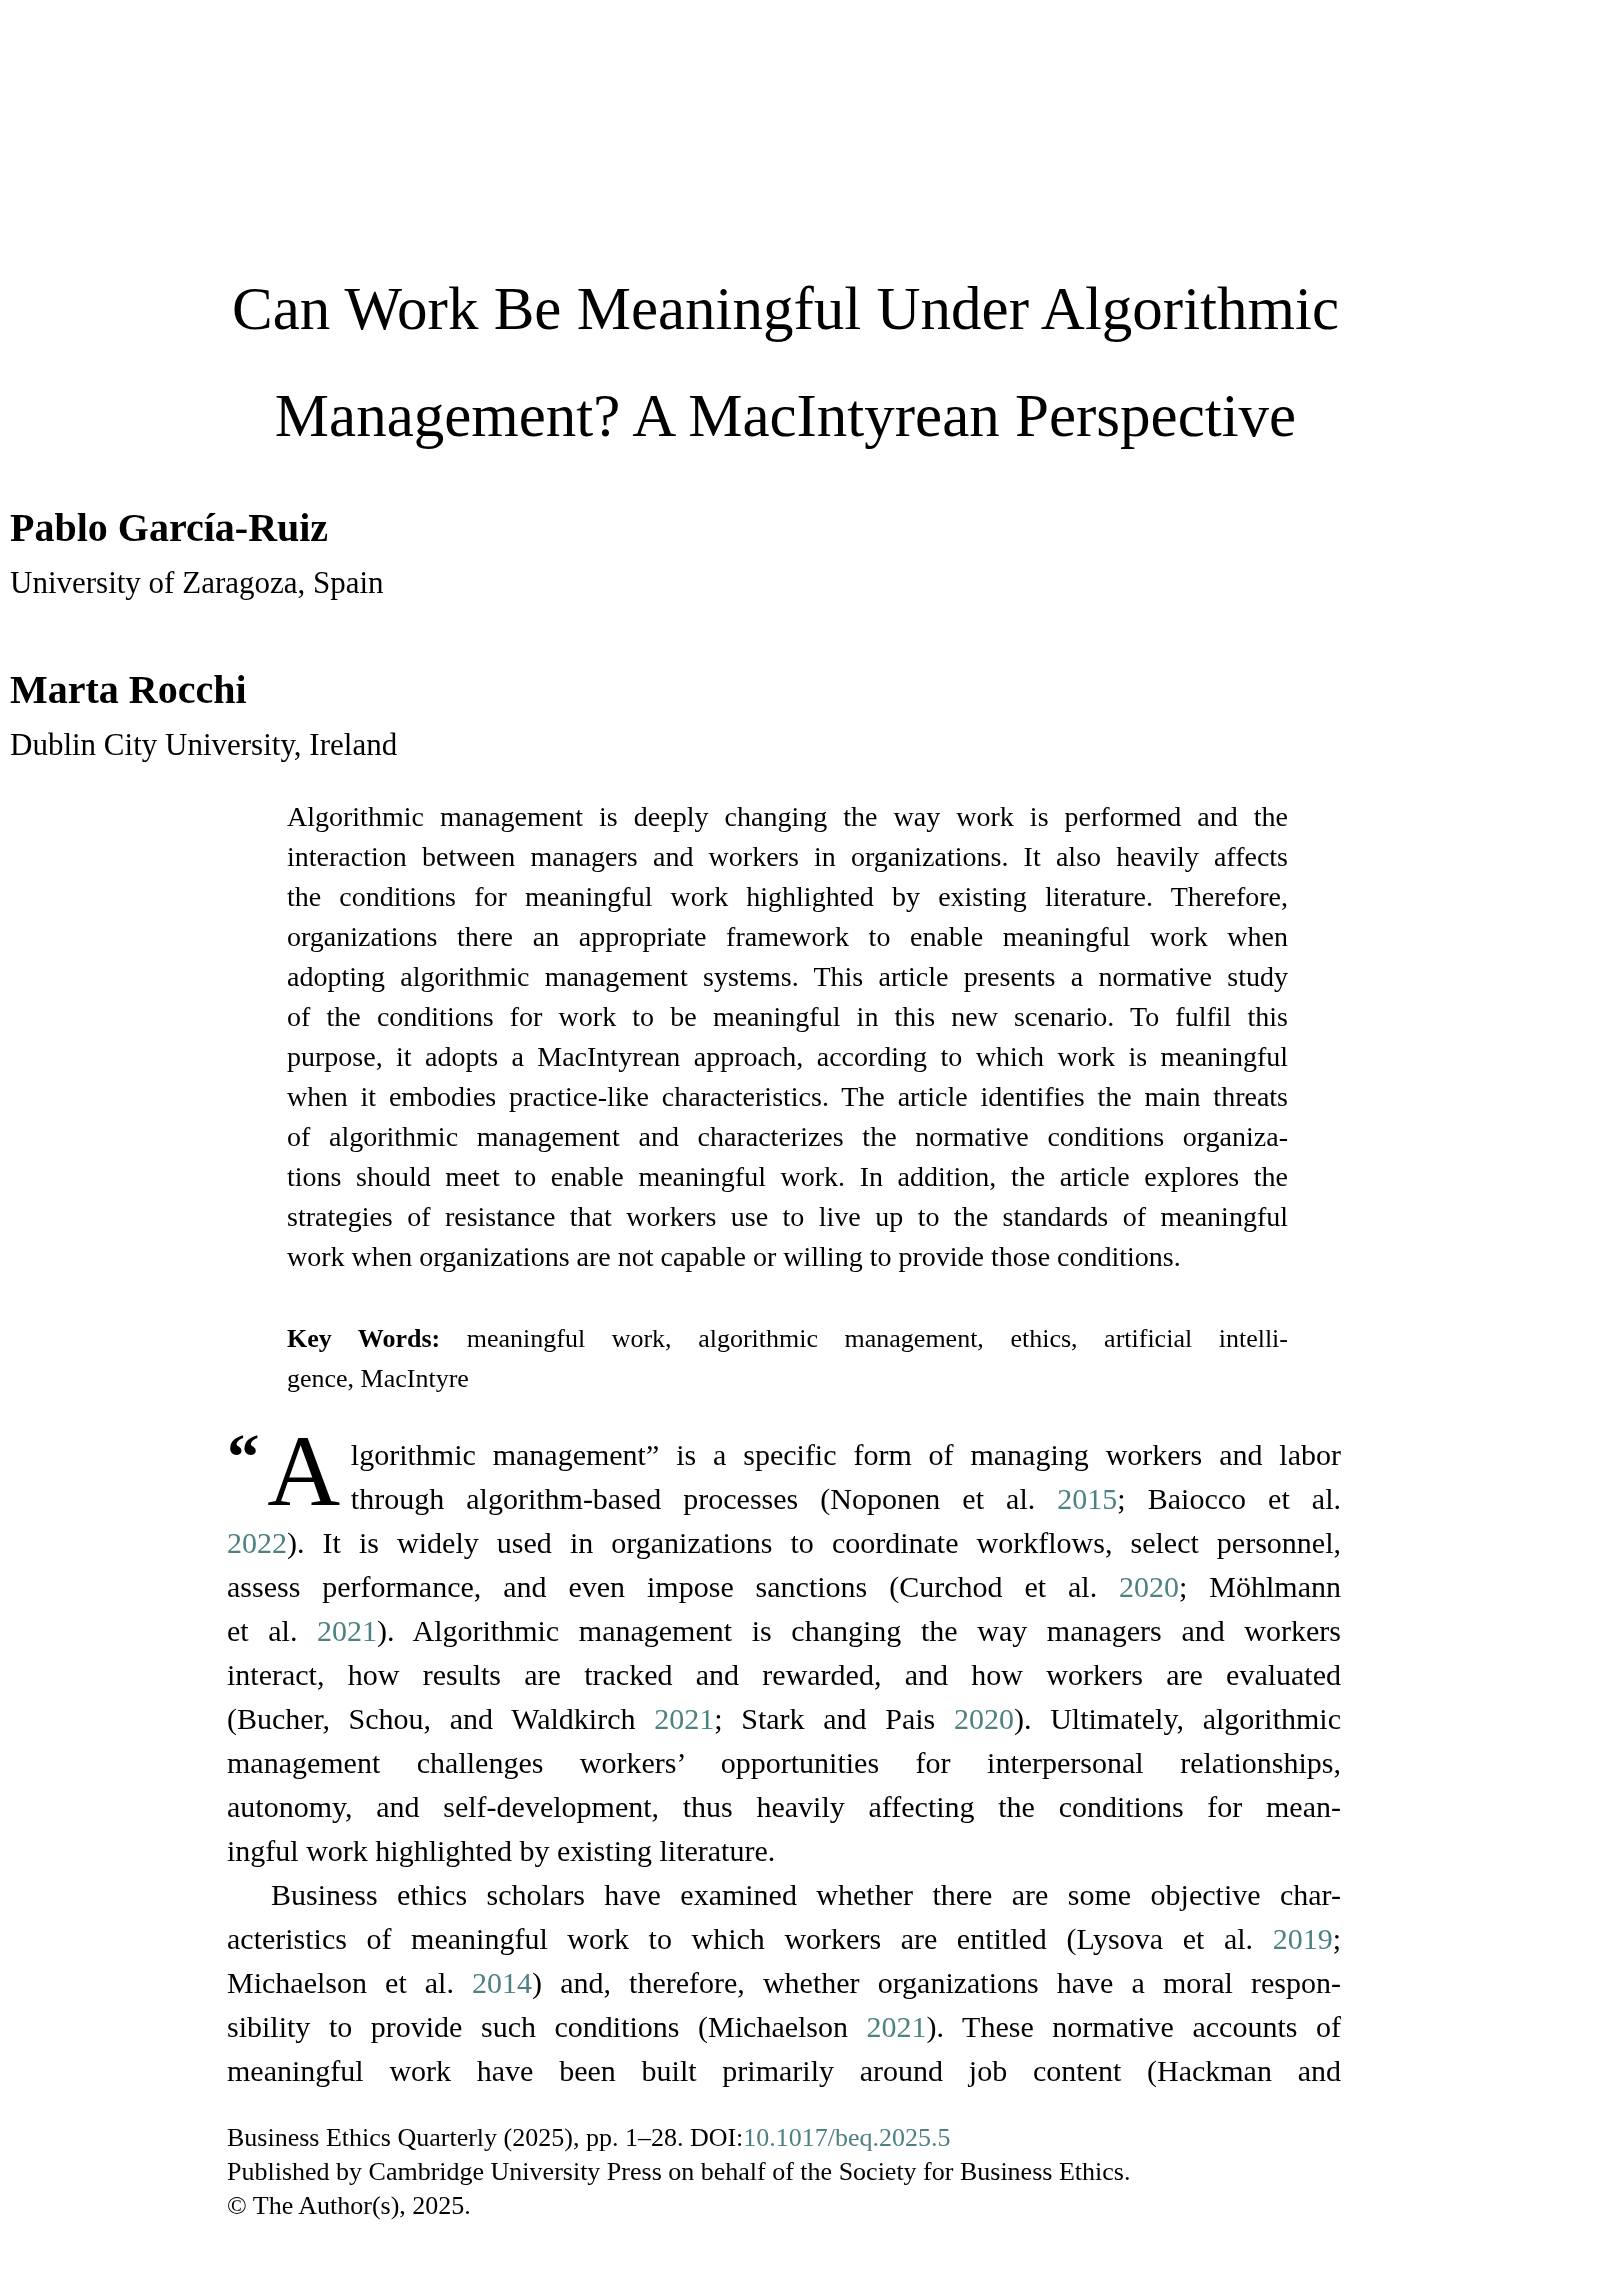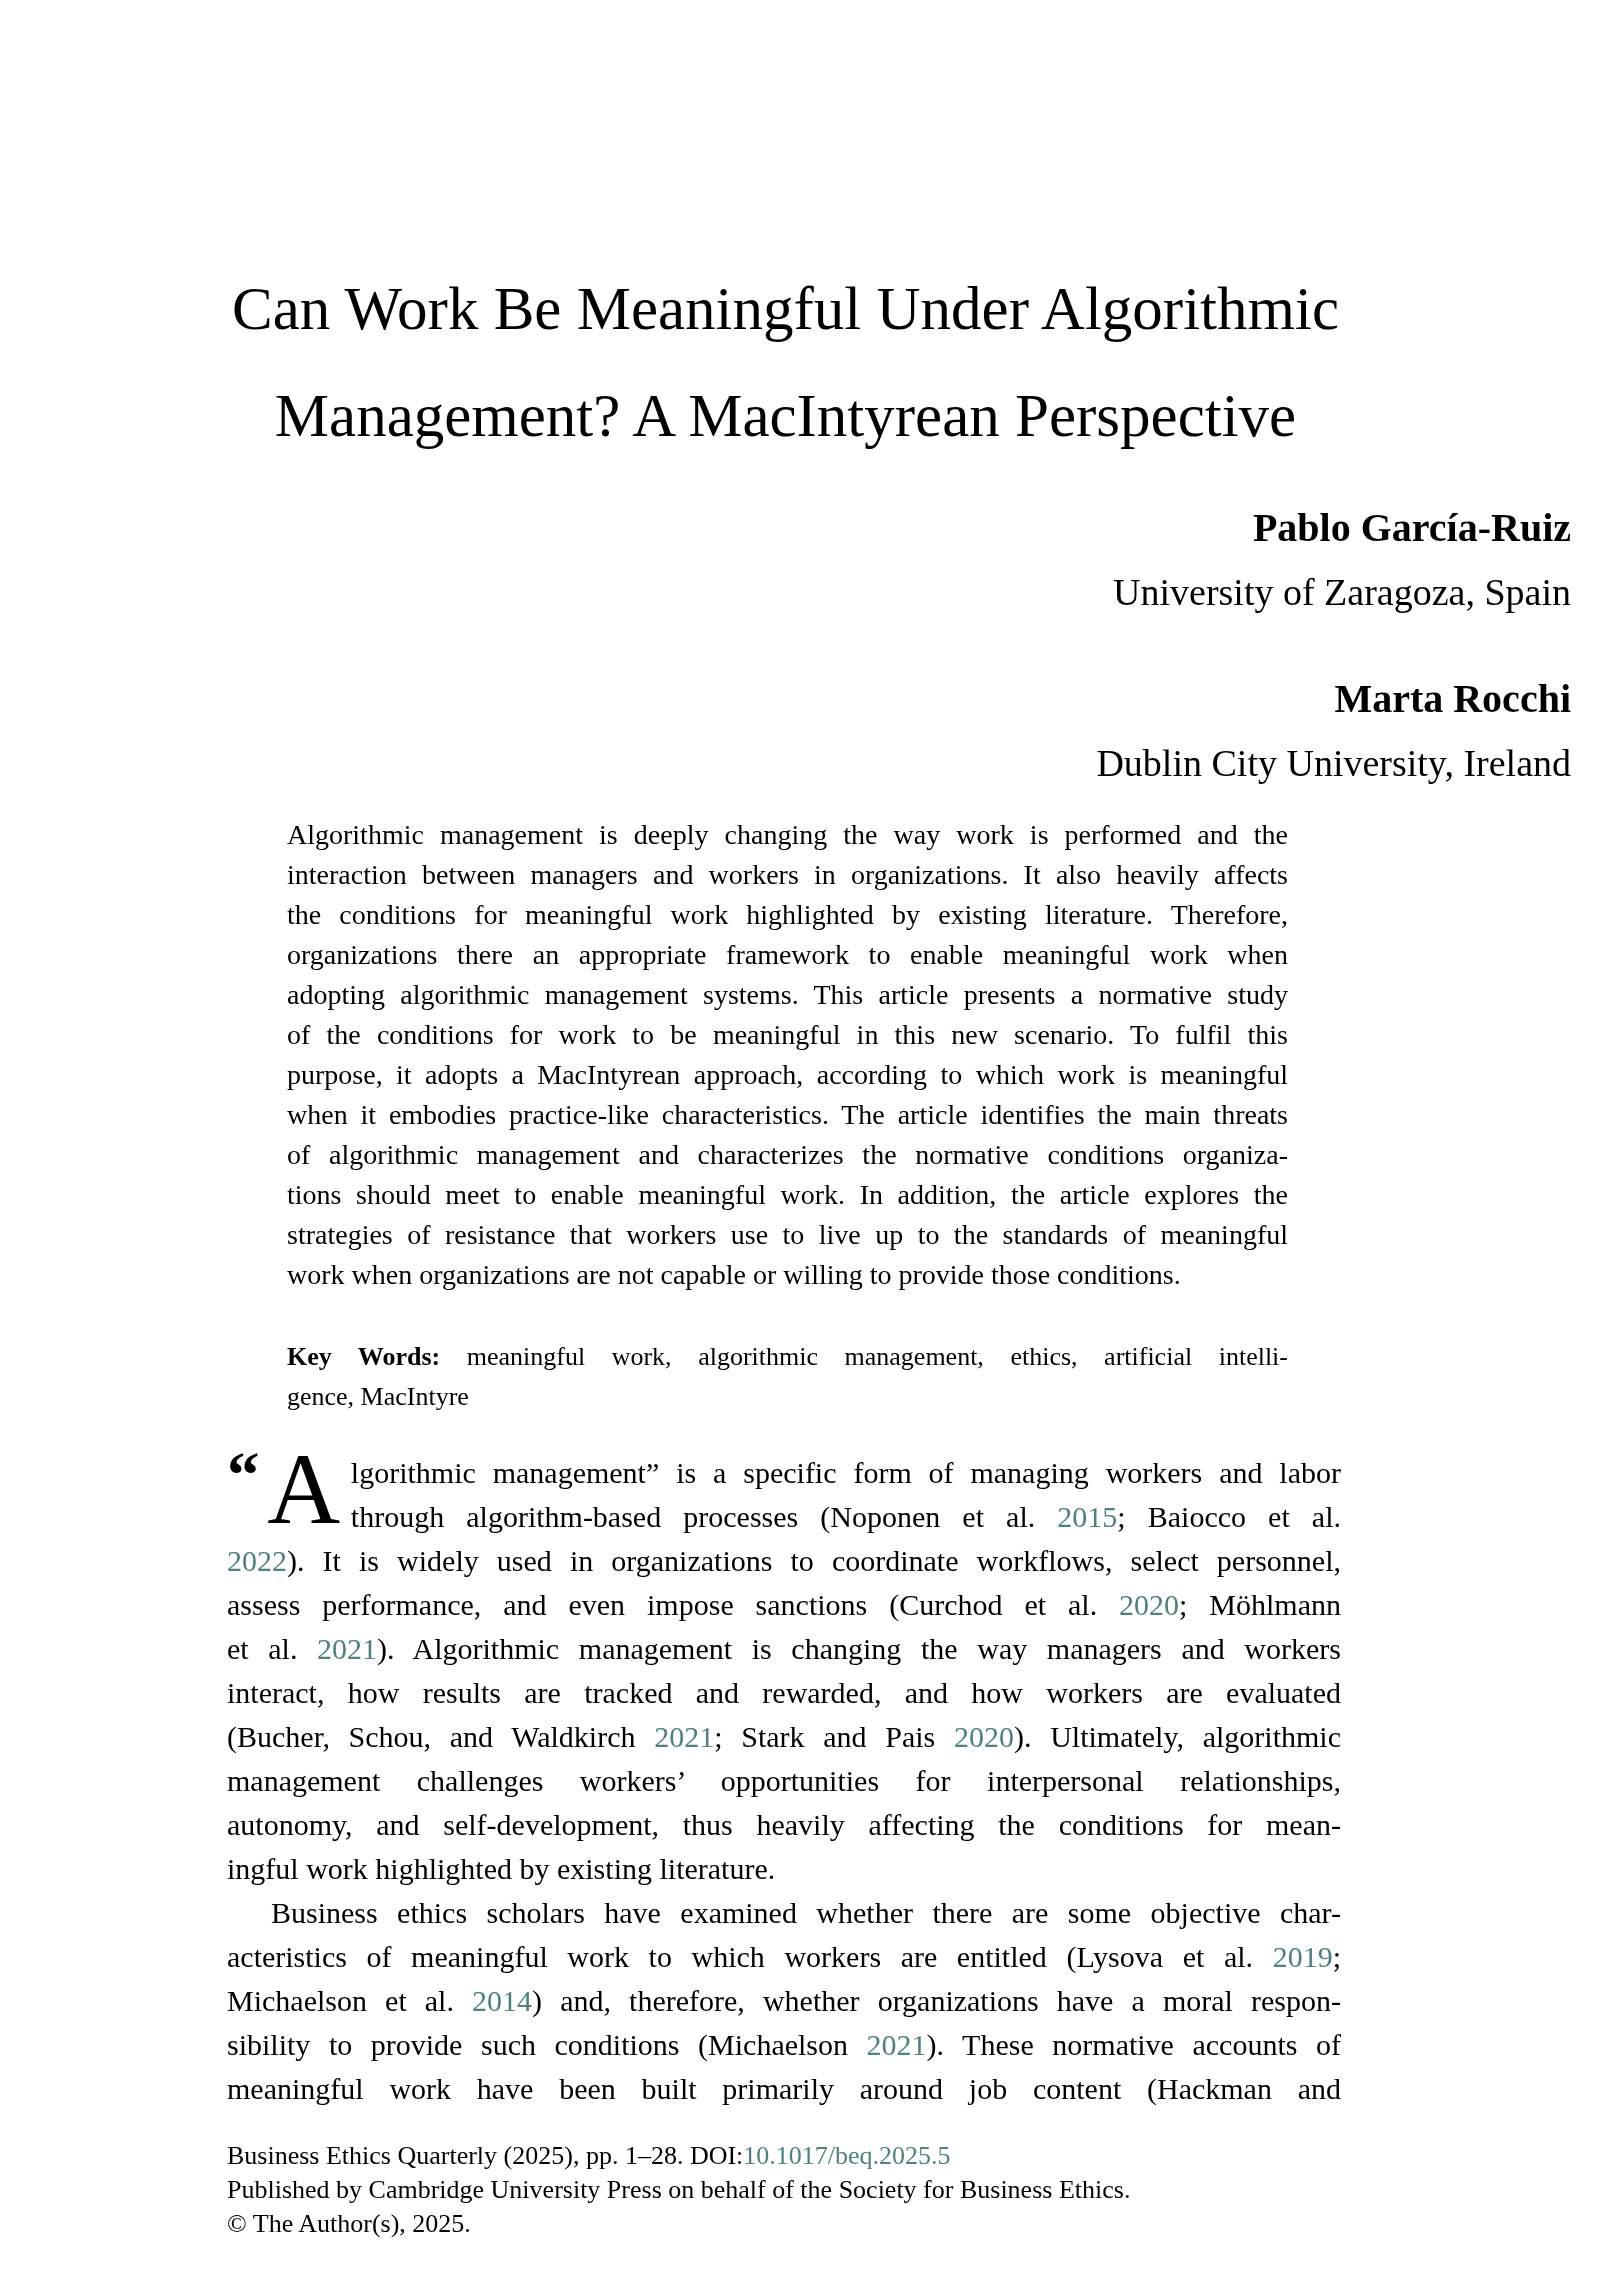--- a/index.html
+++ b/index.html
@@ -25,7 +25,7 @@
     font-weight:400;
   }
   .title .tl{display:block;}
-  .author-block{ text-align:right; }
+  .author-block{ text-align:left;padding-left:10px; }
   .ab1{margin-top:36px;}
   .ab2{margin-top:63px;}
   .author-name{

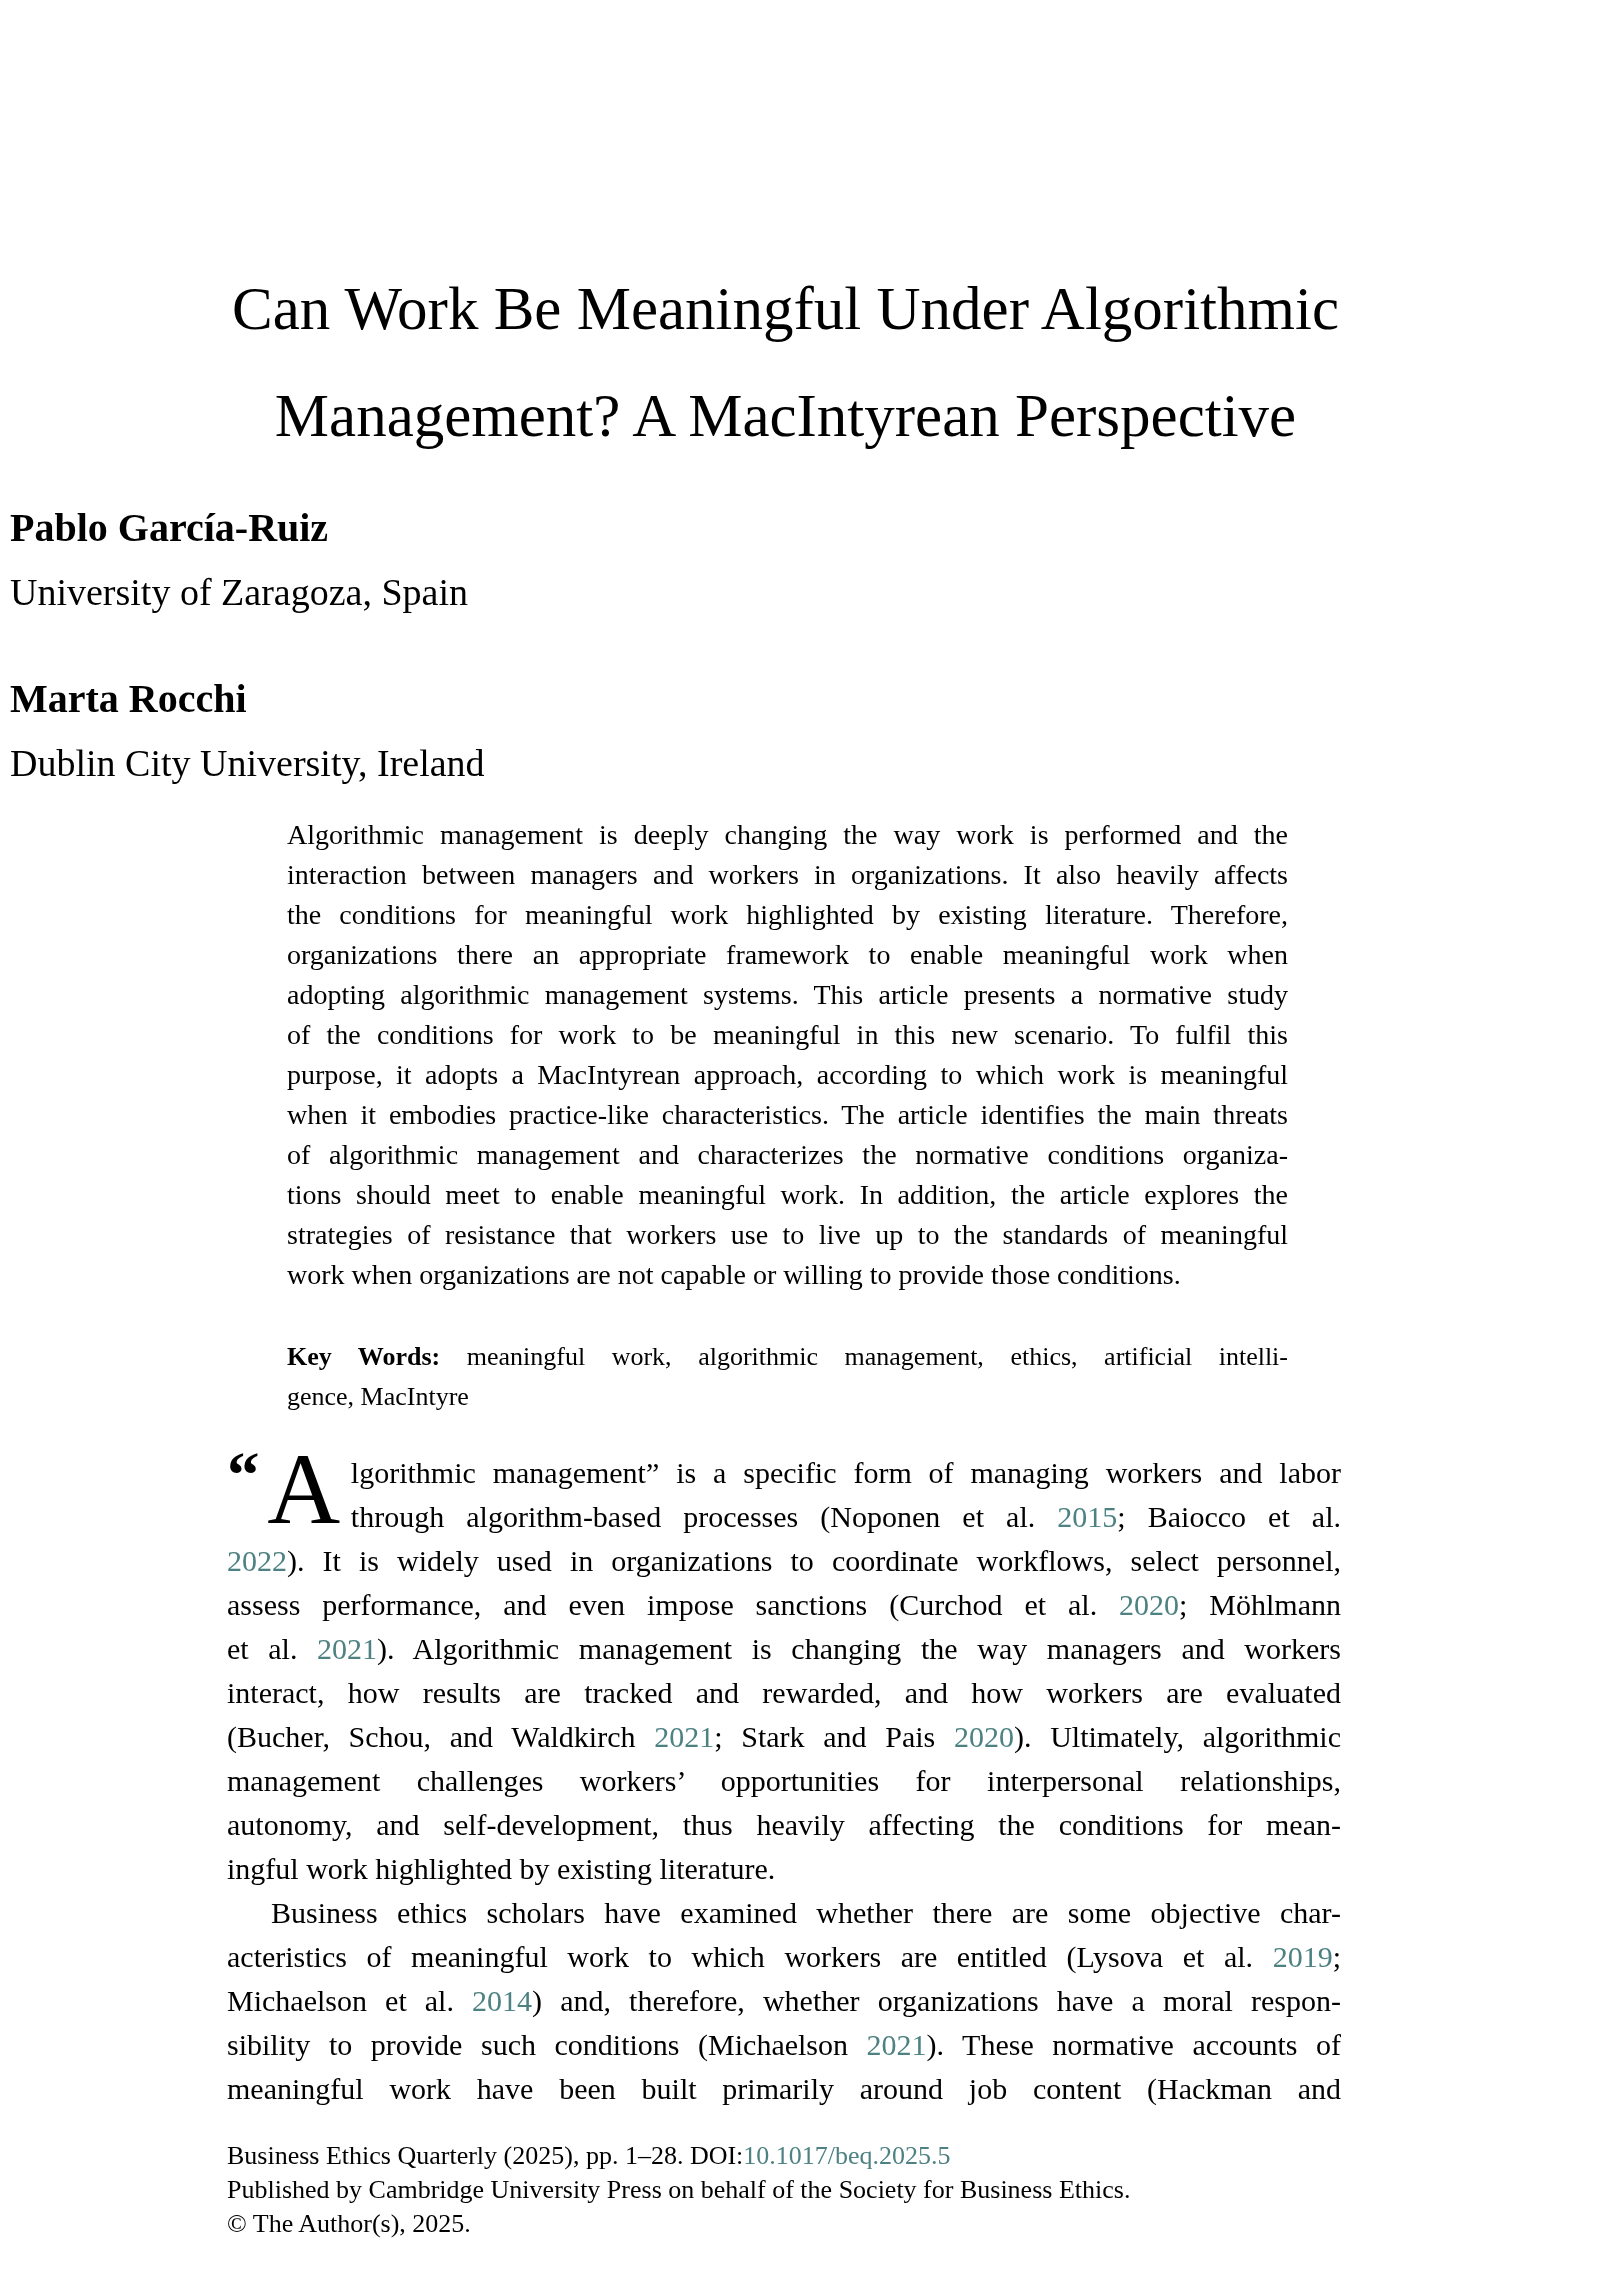--- a/index.html
+++ b/index.html
@@ -32,8 +32,8 @@
     font-size:40px;line-height:46px;font-weight:700;
   }
   .author-affil{
-    margin-top:20px;
-    font-size:38px;line-height:42px;
+    margin-top:11px;
+    font-size:31px;line-height:42px;
   }
   
   .abstract{

